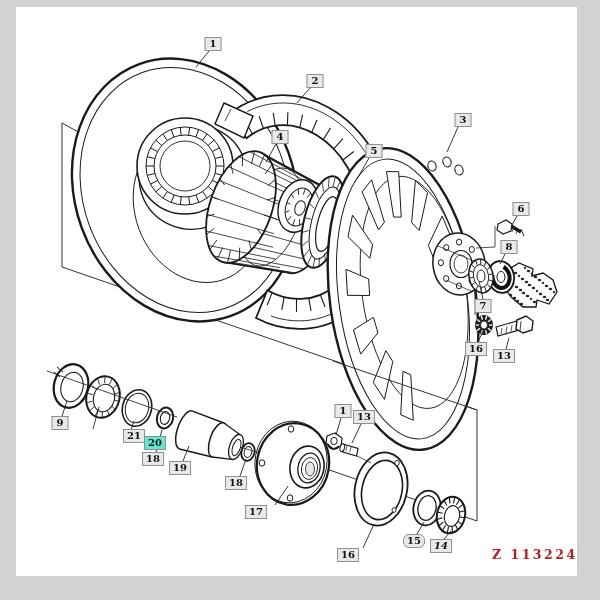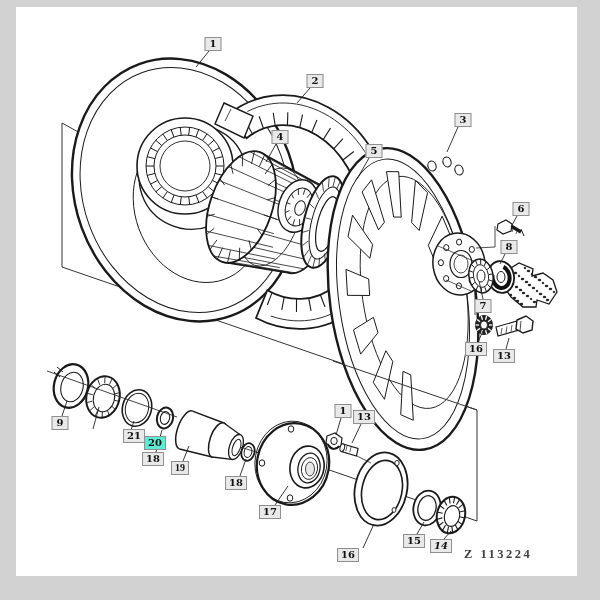--- a/index.html
+++ b/index.html
@@ -535,7 +535,7 @@
       <div class="callout" style="left: 90px; top: 436px; background: rgb(233, 233, 233); border-color: rgb(143, 143, 143); margin-left: 44px;">21</div>
       <div class="callout" style="left: 124px; top: 443px; background: #5eead4; border-color: rgb(143, 143, 143); margin-left: 31px;">20</div>
       <div class="callout" style="left: 153px; top: 459px; background: rgb(233, 233, 233); border-color: rgb(143, 143, 143);">18</div>
-      <div class="callout" style="left: 180px; top: 468px; background: rgb(233, 233, 233); border-color: rgb(143, 143, 143); font-family: Liberation Serif, serif;">19</div>
+      <div class="callout" style="left: 180px; top: 468px; background: rgb(233, 233, 233); border-color: rgb(143, 143, 143);">19</div>
       <div class="callout" style="left: 236px; top: 483px; background: rgb(233, 233, 233); border-color: rgb(143, 143, 143);">18</div>
       <div class="callout" style="left: 270px; top: 512px; background: rgb(233, 233, 233); border-color: rgb(143, 143, 143);">17</div>
       <div class="callout" style="left: 343px; top: 411px; background: rgb(233, 233, 233); border-color: rgb(143, 143, 143);">1</div>

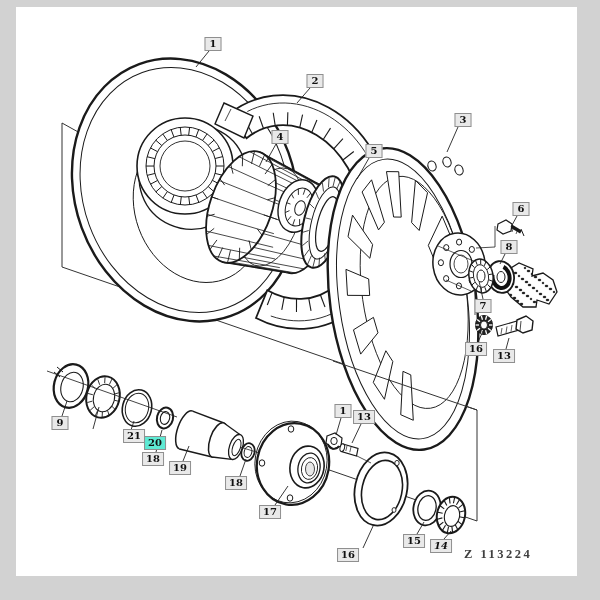--- a/index.html
+++ b/index.html
@@ -537,7 +537,7 @@
       <div class="callout" style="left: 153px; top: 459px; background: rgb(233, 233, 233); border-color: rgb(143, 143, 143);">18</div>
       <div class="callout" style="left: 180px; top: 468px; background: rgb(233, 233, 233); border-color: rgb(143, 143, 143);">19</div>
       <div class="callout" style="left: 236px; top: 483px; background: rgb(233, 233, 233); border-color: rgb(143, 143, 143);">18</div>
-      <div class="callout" style="left: 270px; top: 512px; background: rgb(233, 233, 233); border-color: rgb(143, 143, 143);">17</div>
+      <div class="callout" style="left: 256px; top: 512px; background: rgb(233, 233, 233); border-color: rgb(143, 143, 143);">17</div>
       <div class="callout" style="left: 343px; top: 411px; background: rgb(233, 233, 233); border-color: rgb(143, 143, 143);">1</div>
       <div class="callout" style="left: 364px; top: 417px; background: rgb(233, 233, 233); border-color: rgb(143, 143, 143); text-align: center;">13</div>
       <div class="callout" style="left: 348px; top: 555px; background: rgb(233, 233, 233); border-color: rgb(143, 143, 143);">16</div>

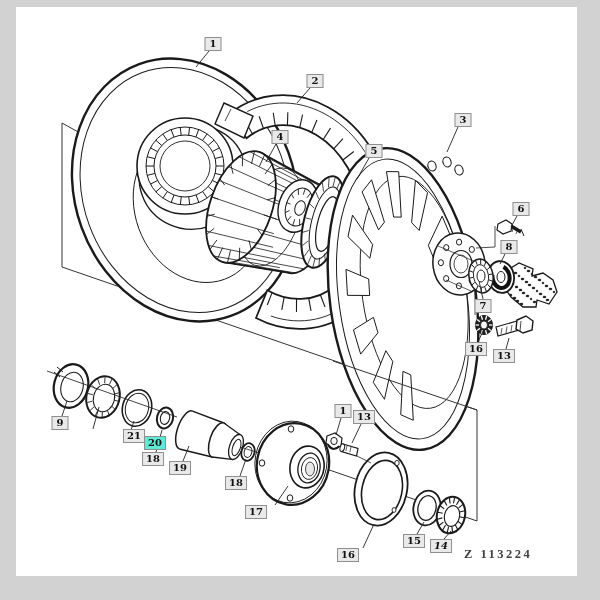--- a/index.html
+++ b/index.html
@@ -541,7 +541,7 @@
       <div class="callout" style="left: 343px; top: 411px; background: rgb(233, 233, 233); border-color: rgb(143, 143, 143);">1</div>
       <div class="callout" style="left: 364px; top: 417px; background: rgb(233, 233, 233); border-color: rgb(143, 143, 143); text-align: center;">13</div>
       <div class="callout" style="left: 348px; top: 555px; background: rgb(233, 233, 233); border-color: rgb(143, 143, 143);">16</div>
-      <div class="callout" style="left: 414px; top: 541px; background: rgb(233, 233, 233); border-color: rgb(143, 143, 143);">15</div>
+      <div class="callout" style="left: 414px; top: 541px; background: rgb(233, 233, 233); border-color: rgb(143, 143, 143); border-radius: 6px;">15</div>
       <div class="callout" style="left: 441px; top: 546px; background: rgb(233, 233, 233); border-color: rgb(143, 143, 143); font-style: italic;">14</div>
     </div>
   <div id="drawing-code" style="left: 464px; top: 547px; color: #404040; font-family: Liberation Serif, serif;">Z 113224</div>

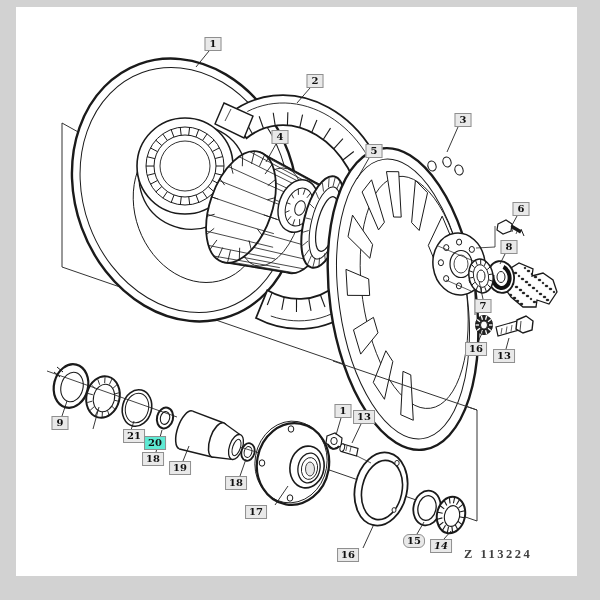--- a/index.html
+++ b/index.html
@@ -544,7 +544,7 @@
       <div class="callout" style="left: 414px; top: 541px; background: rgb(233, 233, 233); border-color: rgb(143, 143, 143); border-radius: 6px;">15</div>
       <div class="callout" style="left: 441px; top: 546px; background: rgb(233, 233, 233); border-color: rgb(143, 143, 143); font-style: italic;">14</div>
     </div>
-  <div id="drawing-code" style="left: 464px; top: 547px; color: #404040; font-family: Liberation Serif, serif;">Z 113224</div>
+  <div id="drawing-code" style="left: 492px; top: 547px; color: #b91c1c;">Z 113224</div>
 </div>
 
 </body></html>

